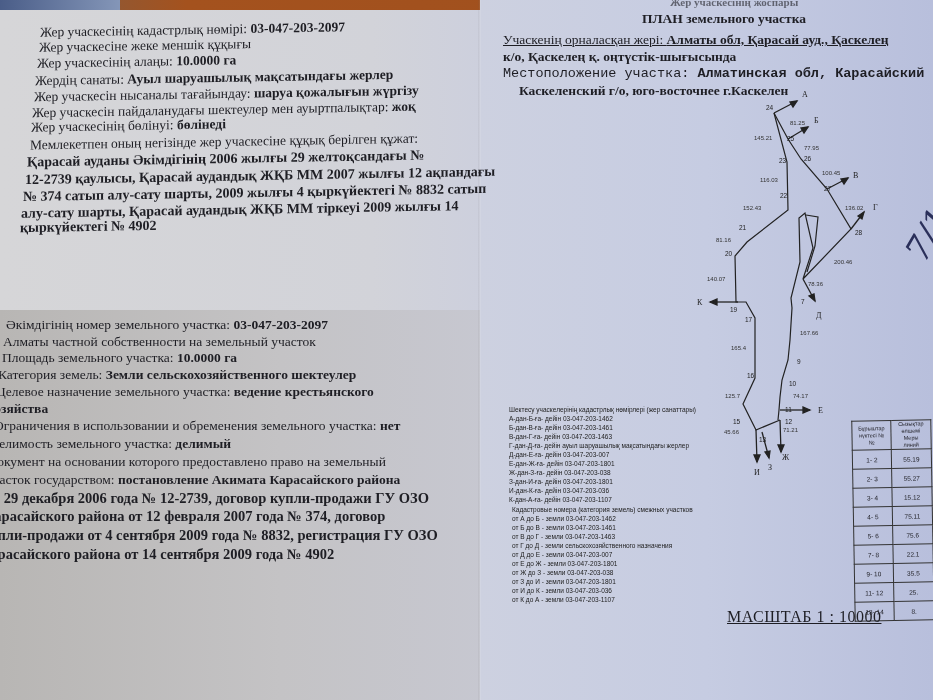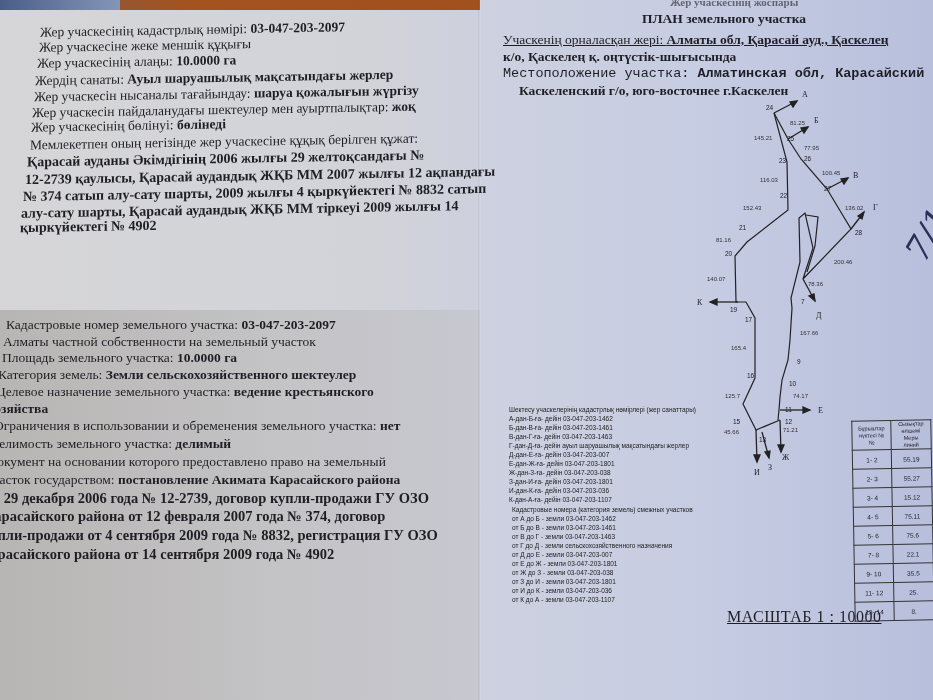--- a/index.html
+++ b/index.html
@@ -52,7 +52,7 @@
 </div>
 
 <div>
-  <div class="line" style="left:6px;top:317px;"><span>Кадастровые номер земельного участка: </span><b>03-047-203-2097</b></div>
+  <div class="line" style="left:6px;top:317px;"><span>Әкімдігінің номер земельного участка: </span><b>03-047-203-2097</b></div>
   <div class="line" style="left:3px;top:334px;"><span>Алматы частной собственности на земельный участок</span></div>
   <div class="line" style="left:2px;top:350px;"><span>Площадь земельного участка: </span><b>10.0000 га</b></div>
   <div class="line" style="left:-2px;top:367px;"><span>Категория земель: </span><b>Земли сельскохозяйственного шектеулер</b></div>

